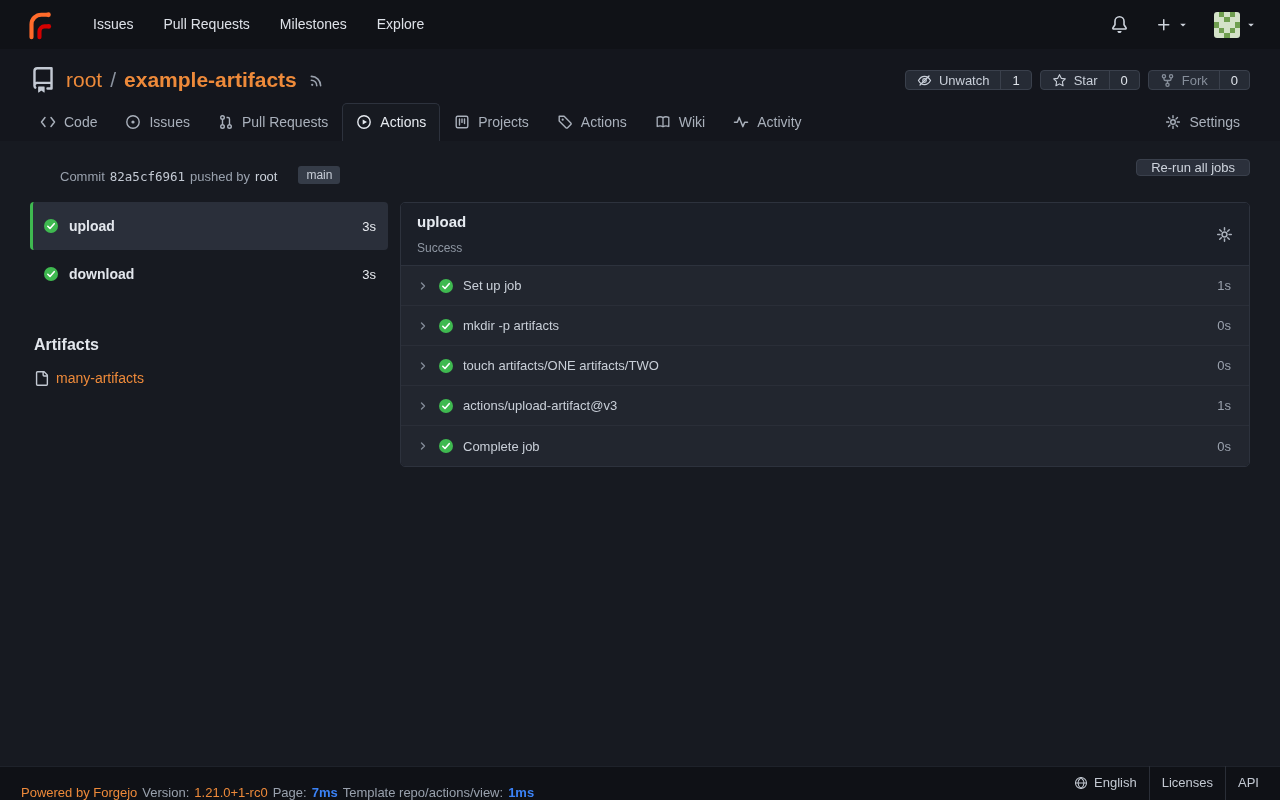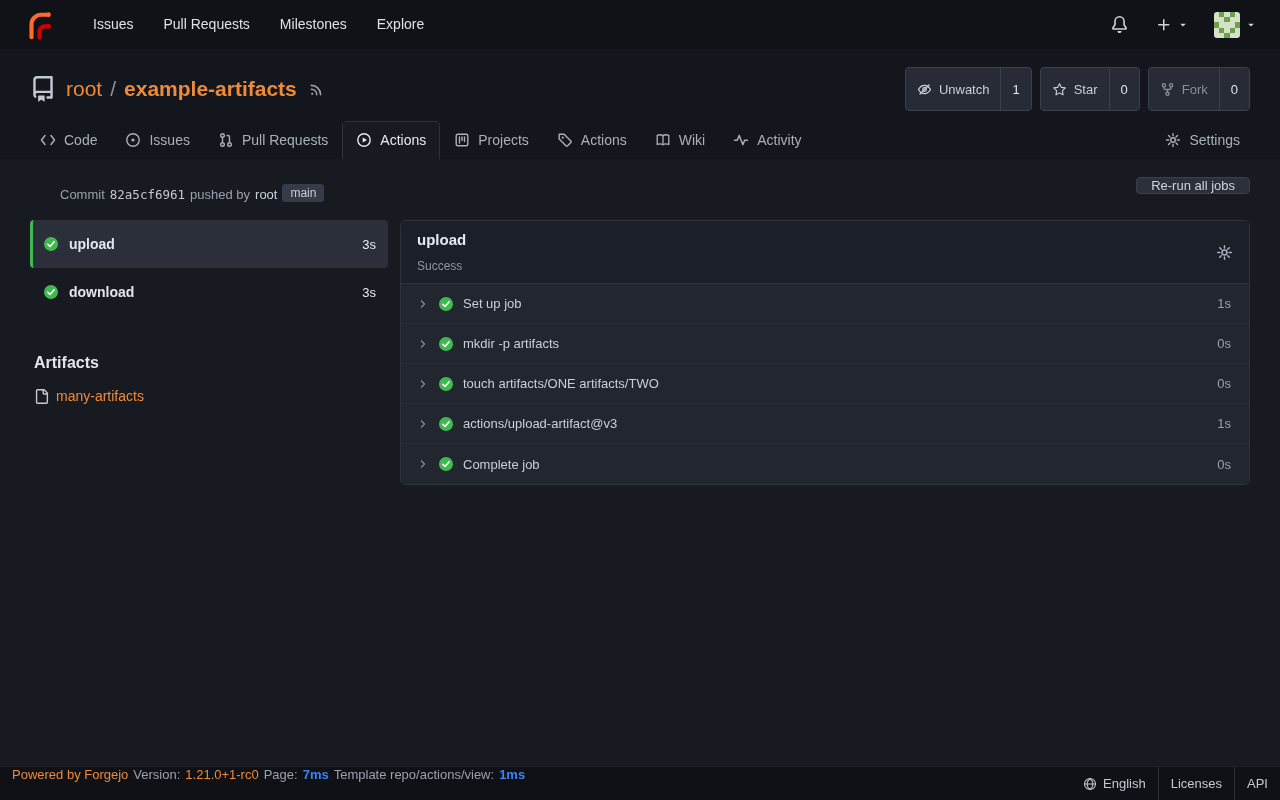--- a/index.html
+++ b/index.html
@@ -50,7 +50,7 @@
   .repo-name{color:var(--accent);font-weight:700}
   .rss{color:#9aa1ad;margin-left:2px;display:flex}
   .hdr-btns{display:flex;gap:8px;margin-left:auto}
-  .seg-btn{display:flex;align-items:stretch;height:44px;background:var(--btn-bg);border:1px solid var(--btn-border);border-radius:4px;overflow:hidden;font-size:13px;color:#c9cfd9}
+  .seg-btn{display:flex;align-items:stretch;height:20px;background:var(--btn-bg);border:1px solid var(--btn-border);border-radius:4px;overflow:hidden;font-size:13px;color:#c9cfd9}
   .seg-label{display:flex;align-items:center;gap:7px;padding:0 11px}
   .seg-label.muted{color:#868e9a}
   .seg-count{display:flex;align-items:center;padding:0 11px;border-left:1px solid var(--btn-border);color:#dfe3ea}

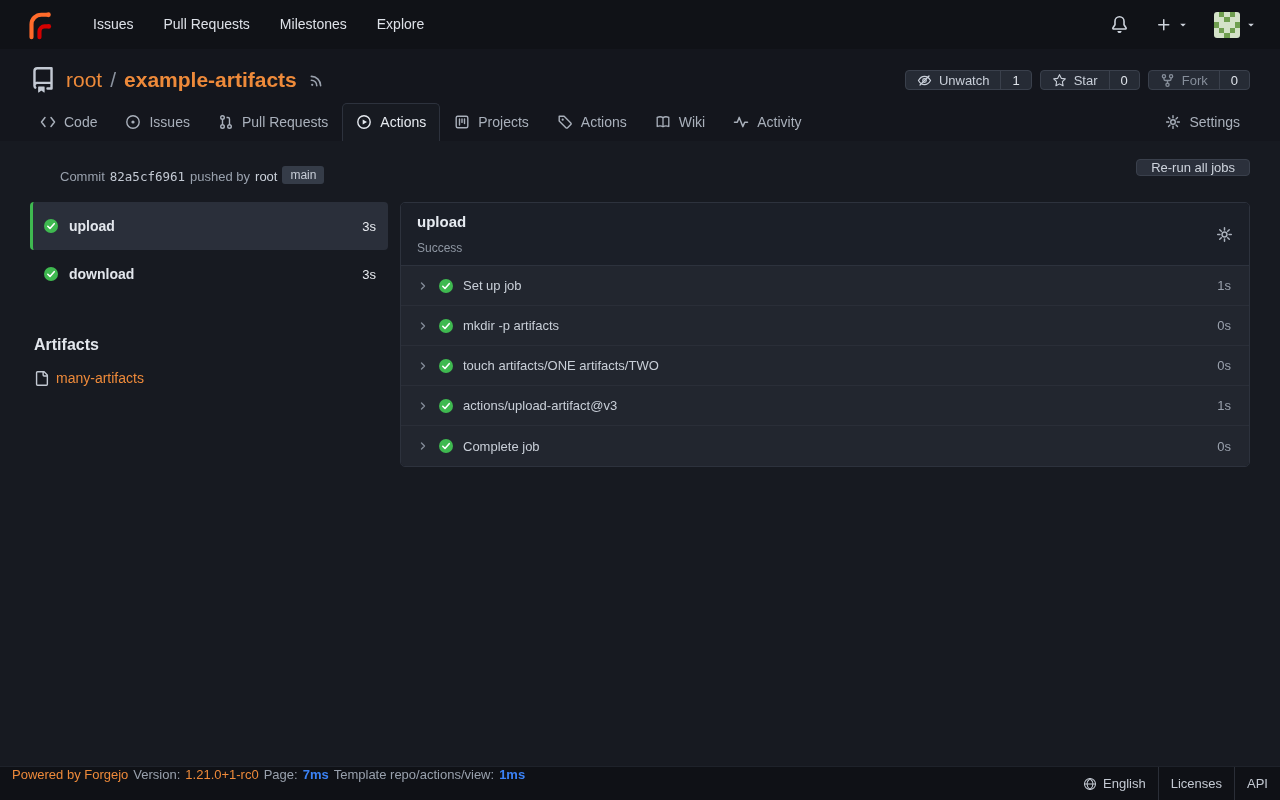--- a/index.html
+++ b/index.html
@@ -68,7 +68,7 @@
   .commit-line{margin:7px 0 0 30px;font-size:13px;color:var(--text-2);display:flex;align-items:flex-end;gap:5px}
   .sha{font-family:"DejaVu Sans Mono",monospace;font-size:12.5px;color:#c3c9d3}
   .pusher{color:#ccd2db}
-  .branch-badge{background:#353c48;color:#c6ccd6;font-size:12px;padding:2px 8px;border-radius:3px;margin-left:0}
+  .branch-badge{background:#353c48;color:#c6ccd6;font-size:12px;padding:2px 8px;border-radius:3px;margin-left:16px}
   .btn{background:#2b303b;border:1px solid var(--btn-border);color:#ced4dd;font-size:13px;padding:0 14px;border-radius:4px;cursor:pointer;font-family:inherit}
 
   .columns{display:flex;gap:12px;margin-top:18px;align-items:flex-start}

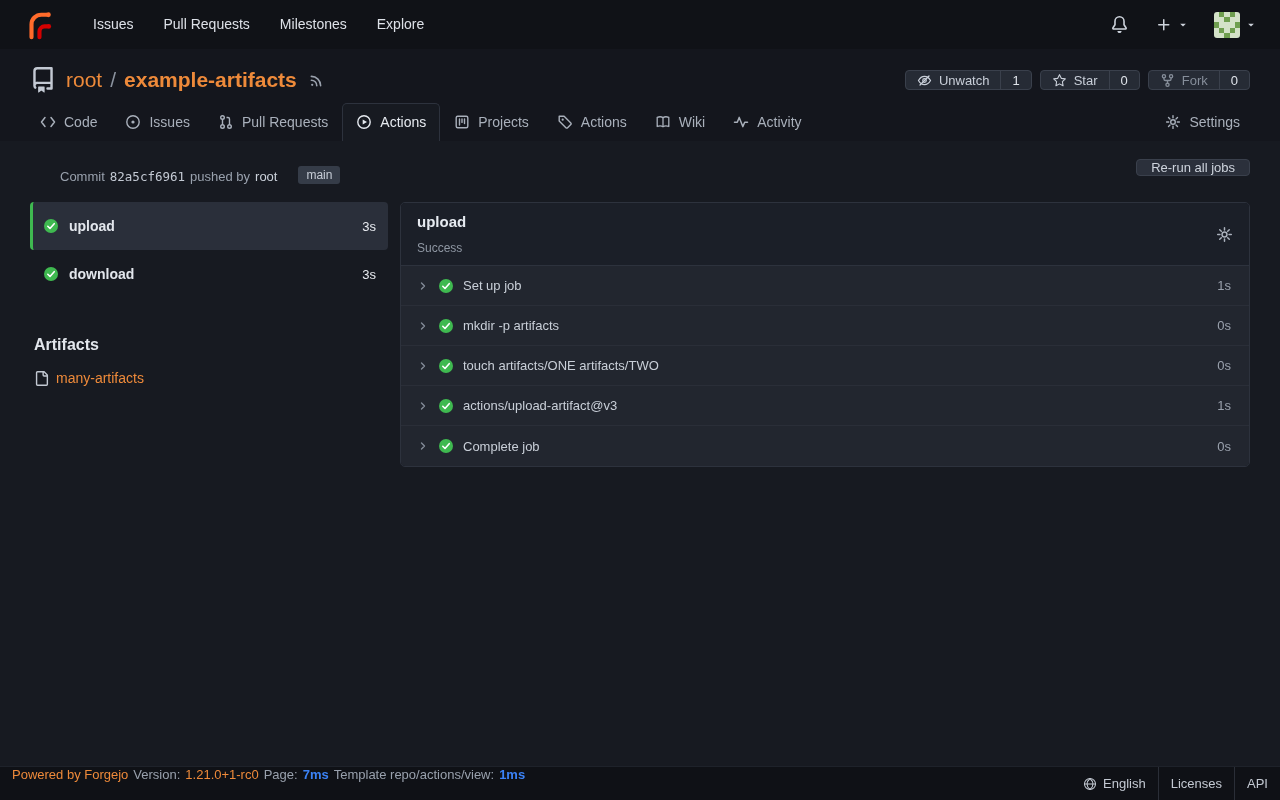--- a/index.html
+++ b/index.html
@@ -93,7 +93,7 @@
   .step-dur{margin-left:auto;color:#9aa1ad}
 
   
-  footer{height:34px;flex-shrink:0;background:var(--footer-bg);border-top:1px solid #1e222a;display:flex;align-items:flex-start;justify-content:space-between;padding:0 12px;font-size:13px;color:var(--text-2)}
+  footer{height:34px;flex-shrink:0;background:var(--footer-bg);border-top:1px solid #1e222a;display:flex;align-items:flex-end;justify-content:space-between;padding:0 21px;font-size:13px;color:var(--text-2)}
   .f-left{display:flex;align-items:center;gap:5px;white-space:nowrap}
   .f-link{color:var(--accent)}
   .f-strong{color:#3b82f6;font-weight:700}

